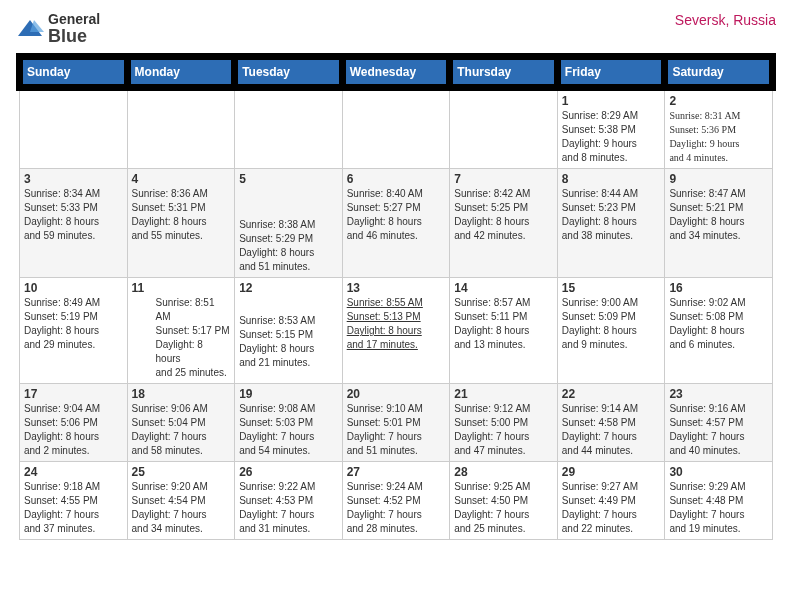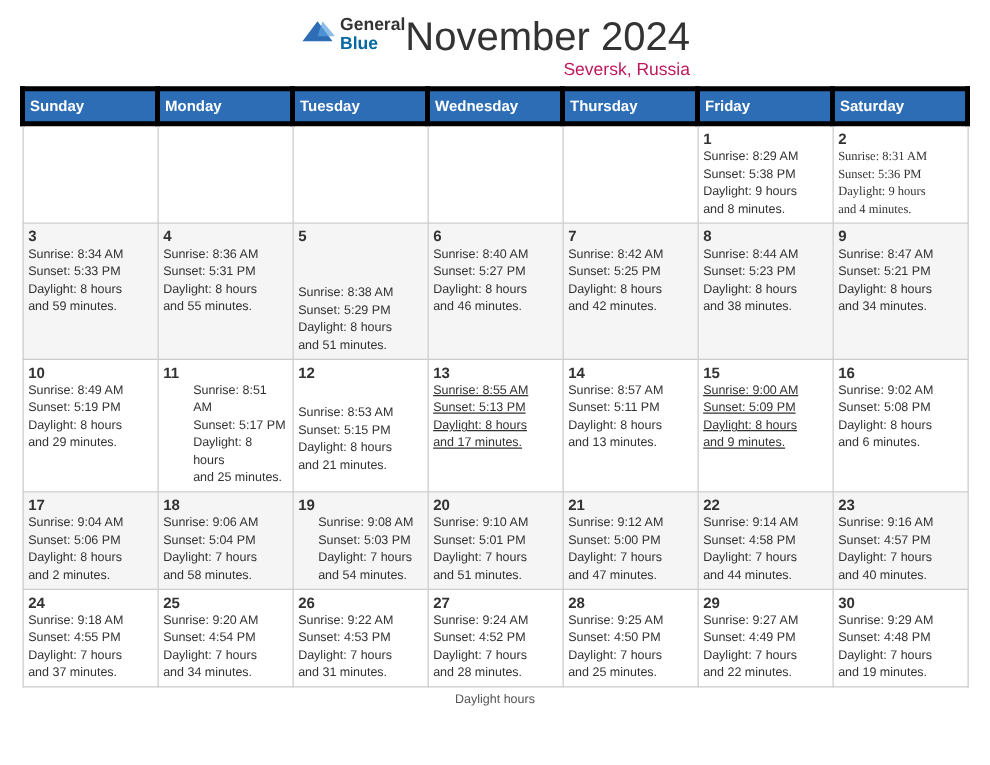--- a/index.html
+++ b/index.html
@@ -16,7 +16,6 @@
       padding: 12px 16px 8px 16px;
       display: flex;
       flex-direction: column;
-      align-items: center;
     }
     .header {
       display: flex;

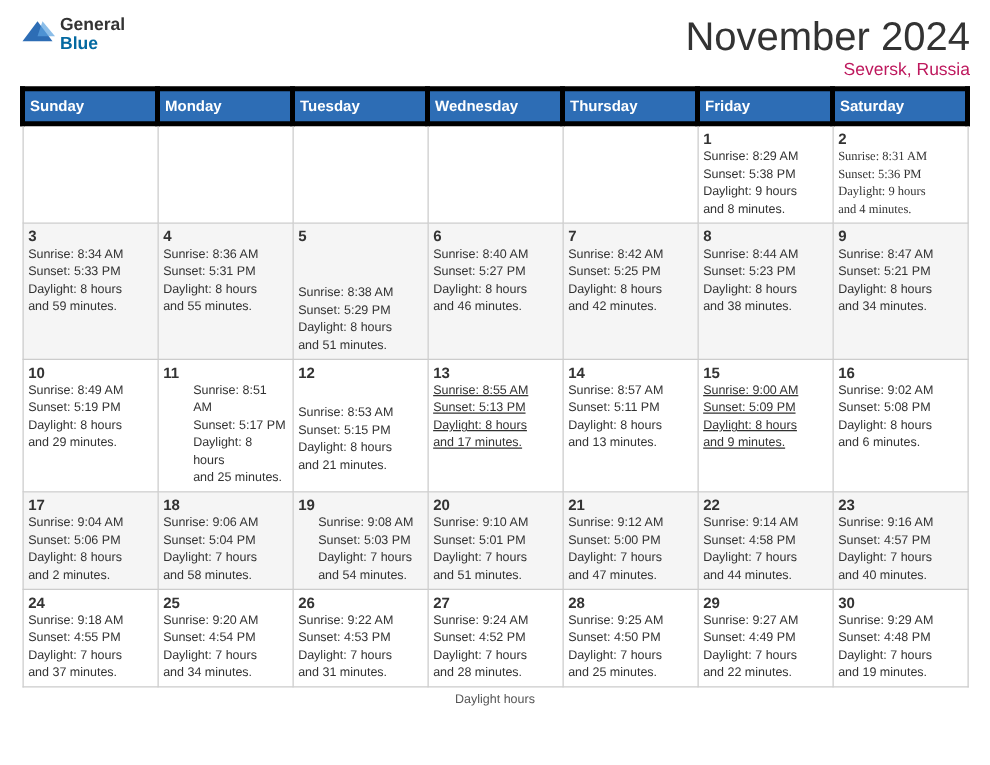--- a/index.html
+++ b/index.html
@@ -39,9 +39,9 @@
       color: #333;
     }
     .logo-blue {
-      font-size: 14px;
+      font-size: 18px;
       font-weight: bold;
-      color: #0369a1;
+      color: #404040;
     }
     .logo-icon {
       width: 28px;

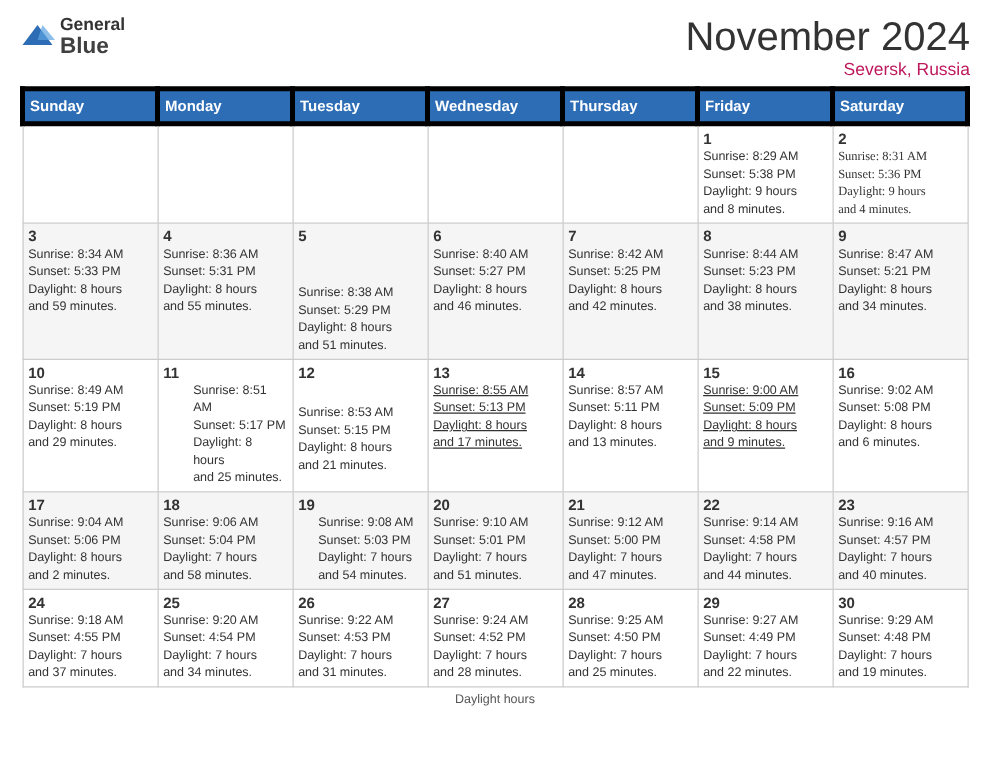--- a/index.html
+++ b/index.html
@@ -125,7 +125,6 @@
       </div>
     </div>
     <div class="title-area">
-      <div class="month-title">November 2024</div>
       <div class="location">Seversk, Russia</div>
     </div>
   </div>

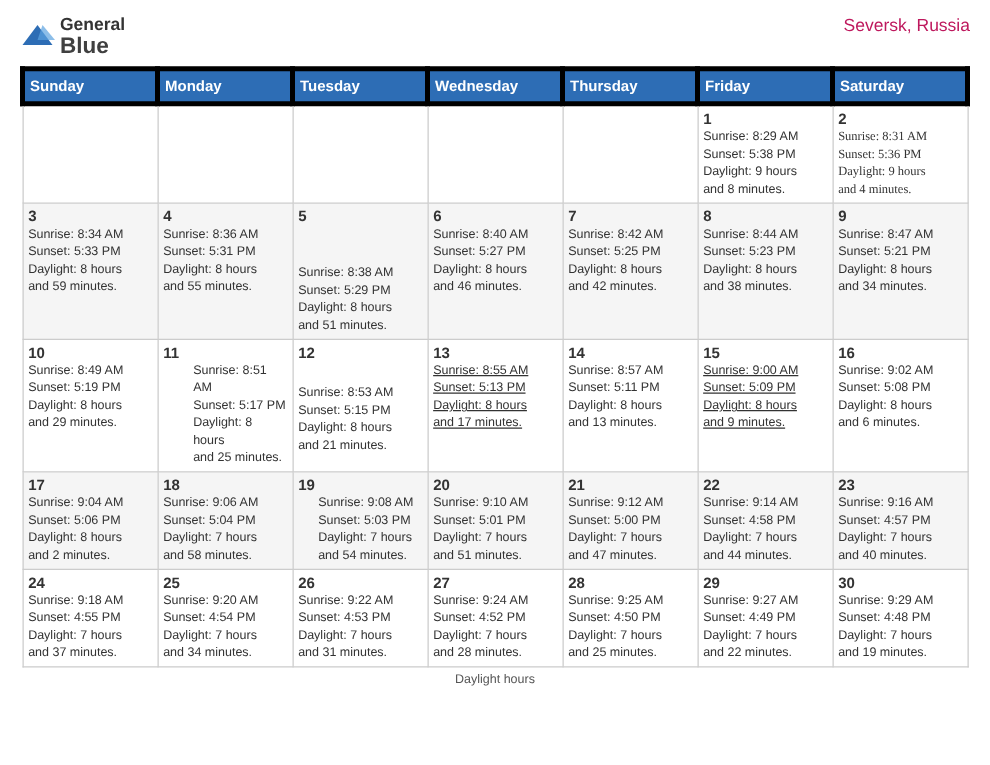--- a/index.html
+++ b/index.html
@@ -74,7 +74,7 @@
       font-weight: bold;
       padding: 5px 4px;
       text-align: left;
-      border: 4px solid #000000;
+      border: 7px solid #000000;
     }
     .calendar tbody tr td {
       vertical-align: top;

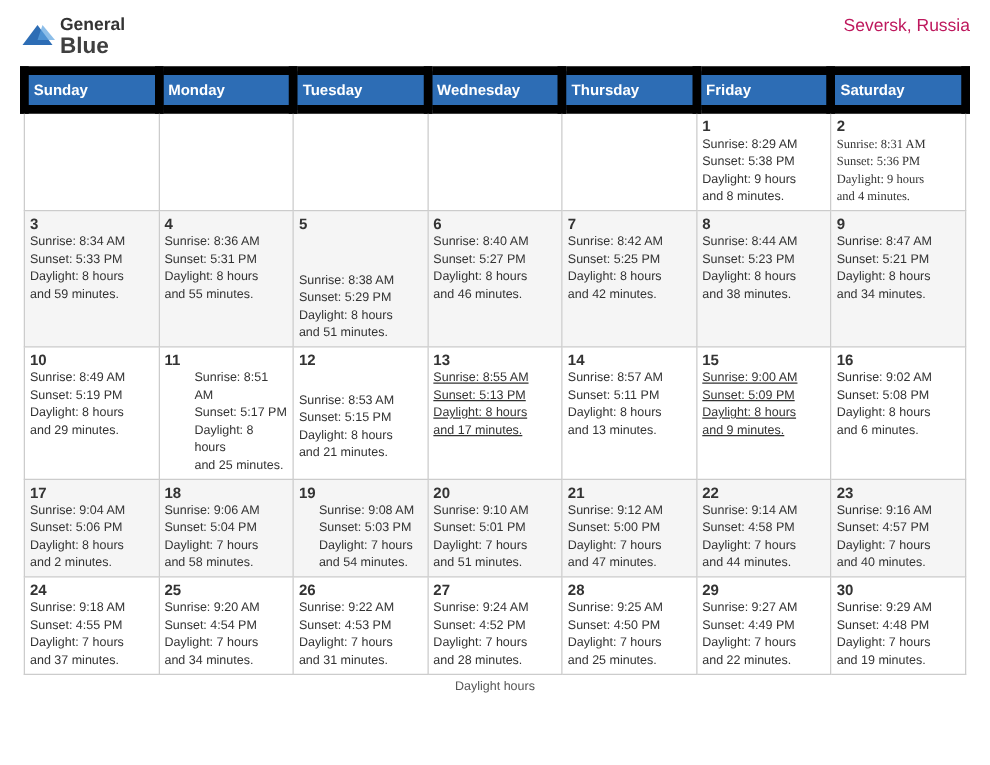--- a/index.html
+++ b/index.html
@@ -252,7 +252,7 @@
           </td>
           <td>
             <span class="day-number">15</span>
-            <div class="day-info" style="white-space: pre-line; text-decoration: underline;">Sunrise: 9:00 AM
+            <div class="day-info" style="white-space: pre-line;">Sunrise: 9:00 AM
 Sunset: 5:09 PM
 Daylight: 8 hours
 and 9 minutes.</div>

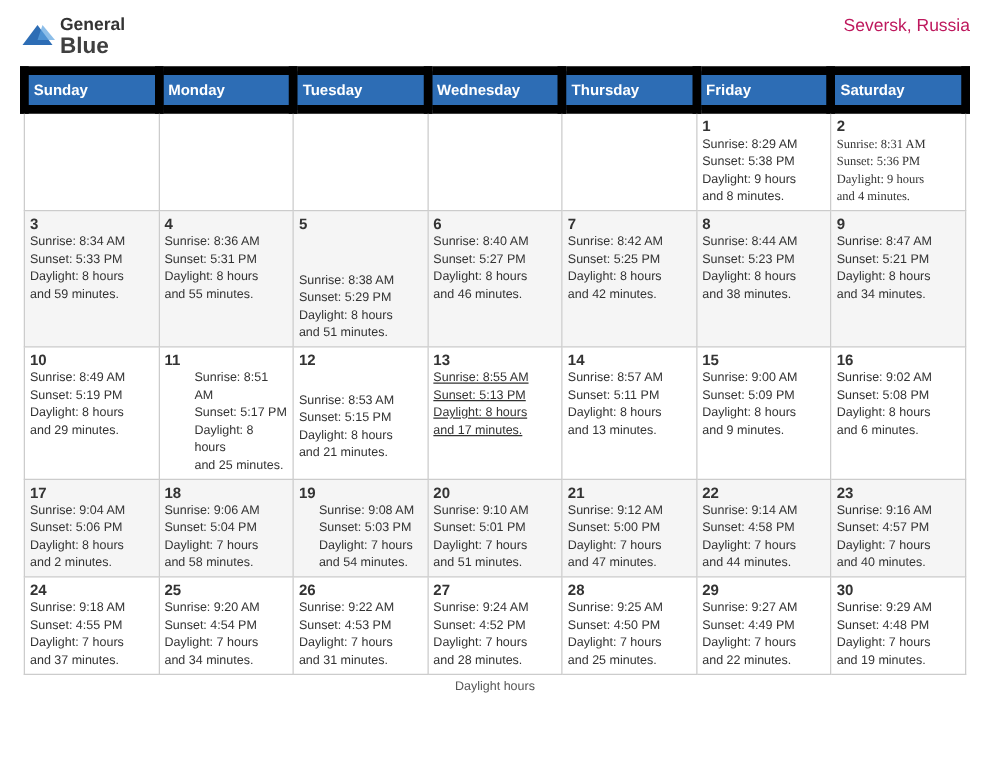--- a/index.html
+++ b/index.html
@@ -282,7 +282,7 @@
           </td>
           <td>
             <span class="day-number">19</span>
-            <div class="day-info" style="white-space: pre-line; margin-left: 16px;">Sunrise: 9:08 AM
+            <div class="day-info" style="white-space: pre-line;">Sunrise: 9:08 AM
 Sunset: 5:03 PM
 Daylight: 7 hours
 and 54 minutes.</div>

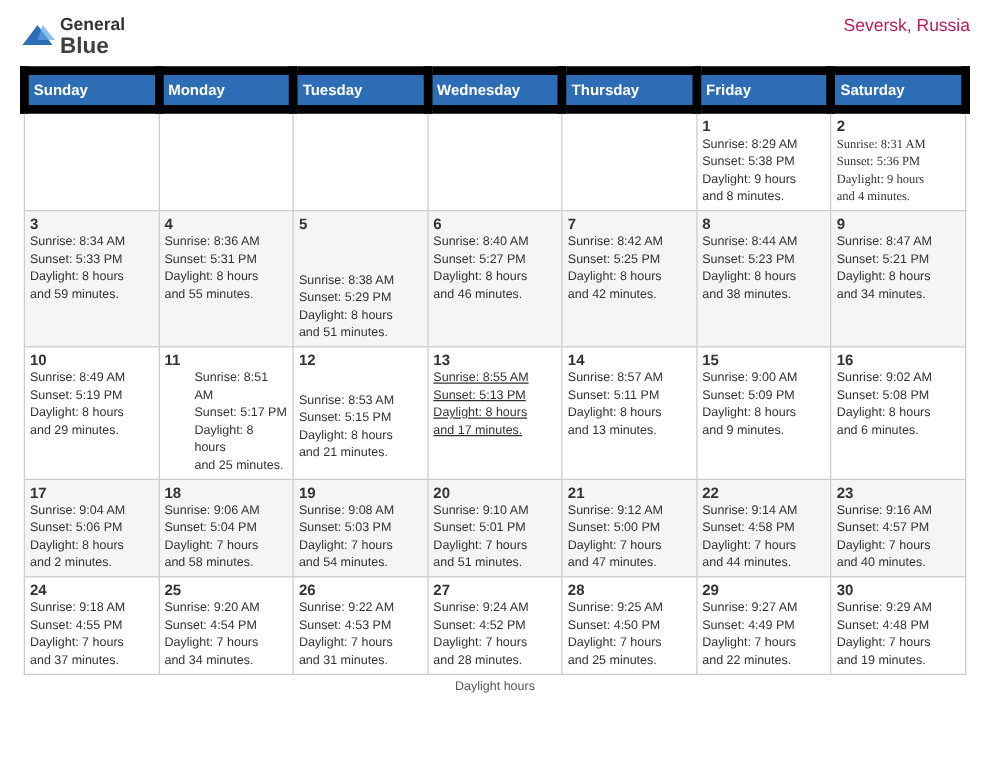--- a/index.html
+++ b/index.html
@@ -370,7 +370,6 @@
       </tbody>
   </table>
 
-  <div class="footer-note">Daylight hours</div>
 </div>
 
 </body></html>

